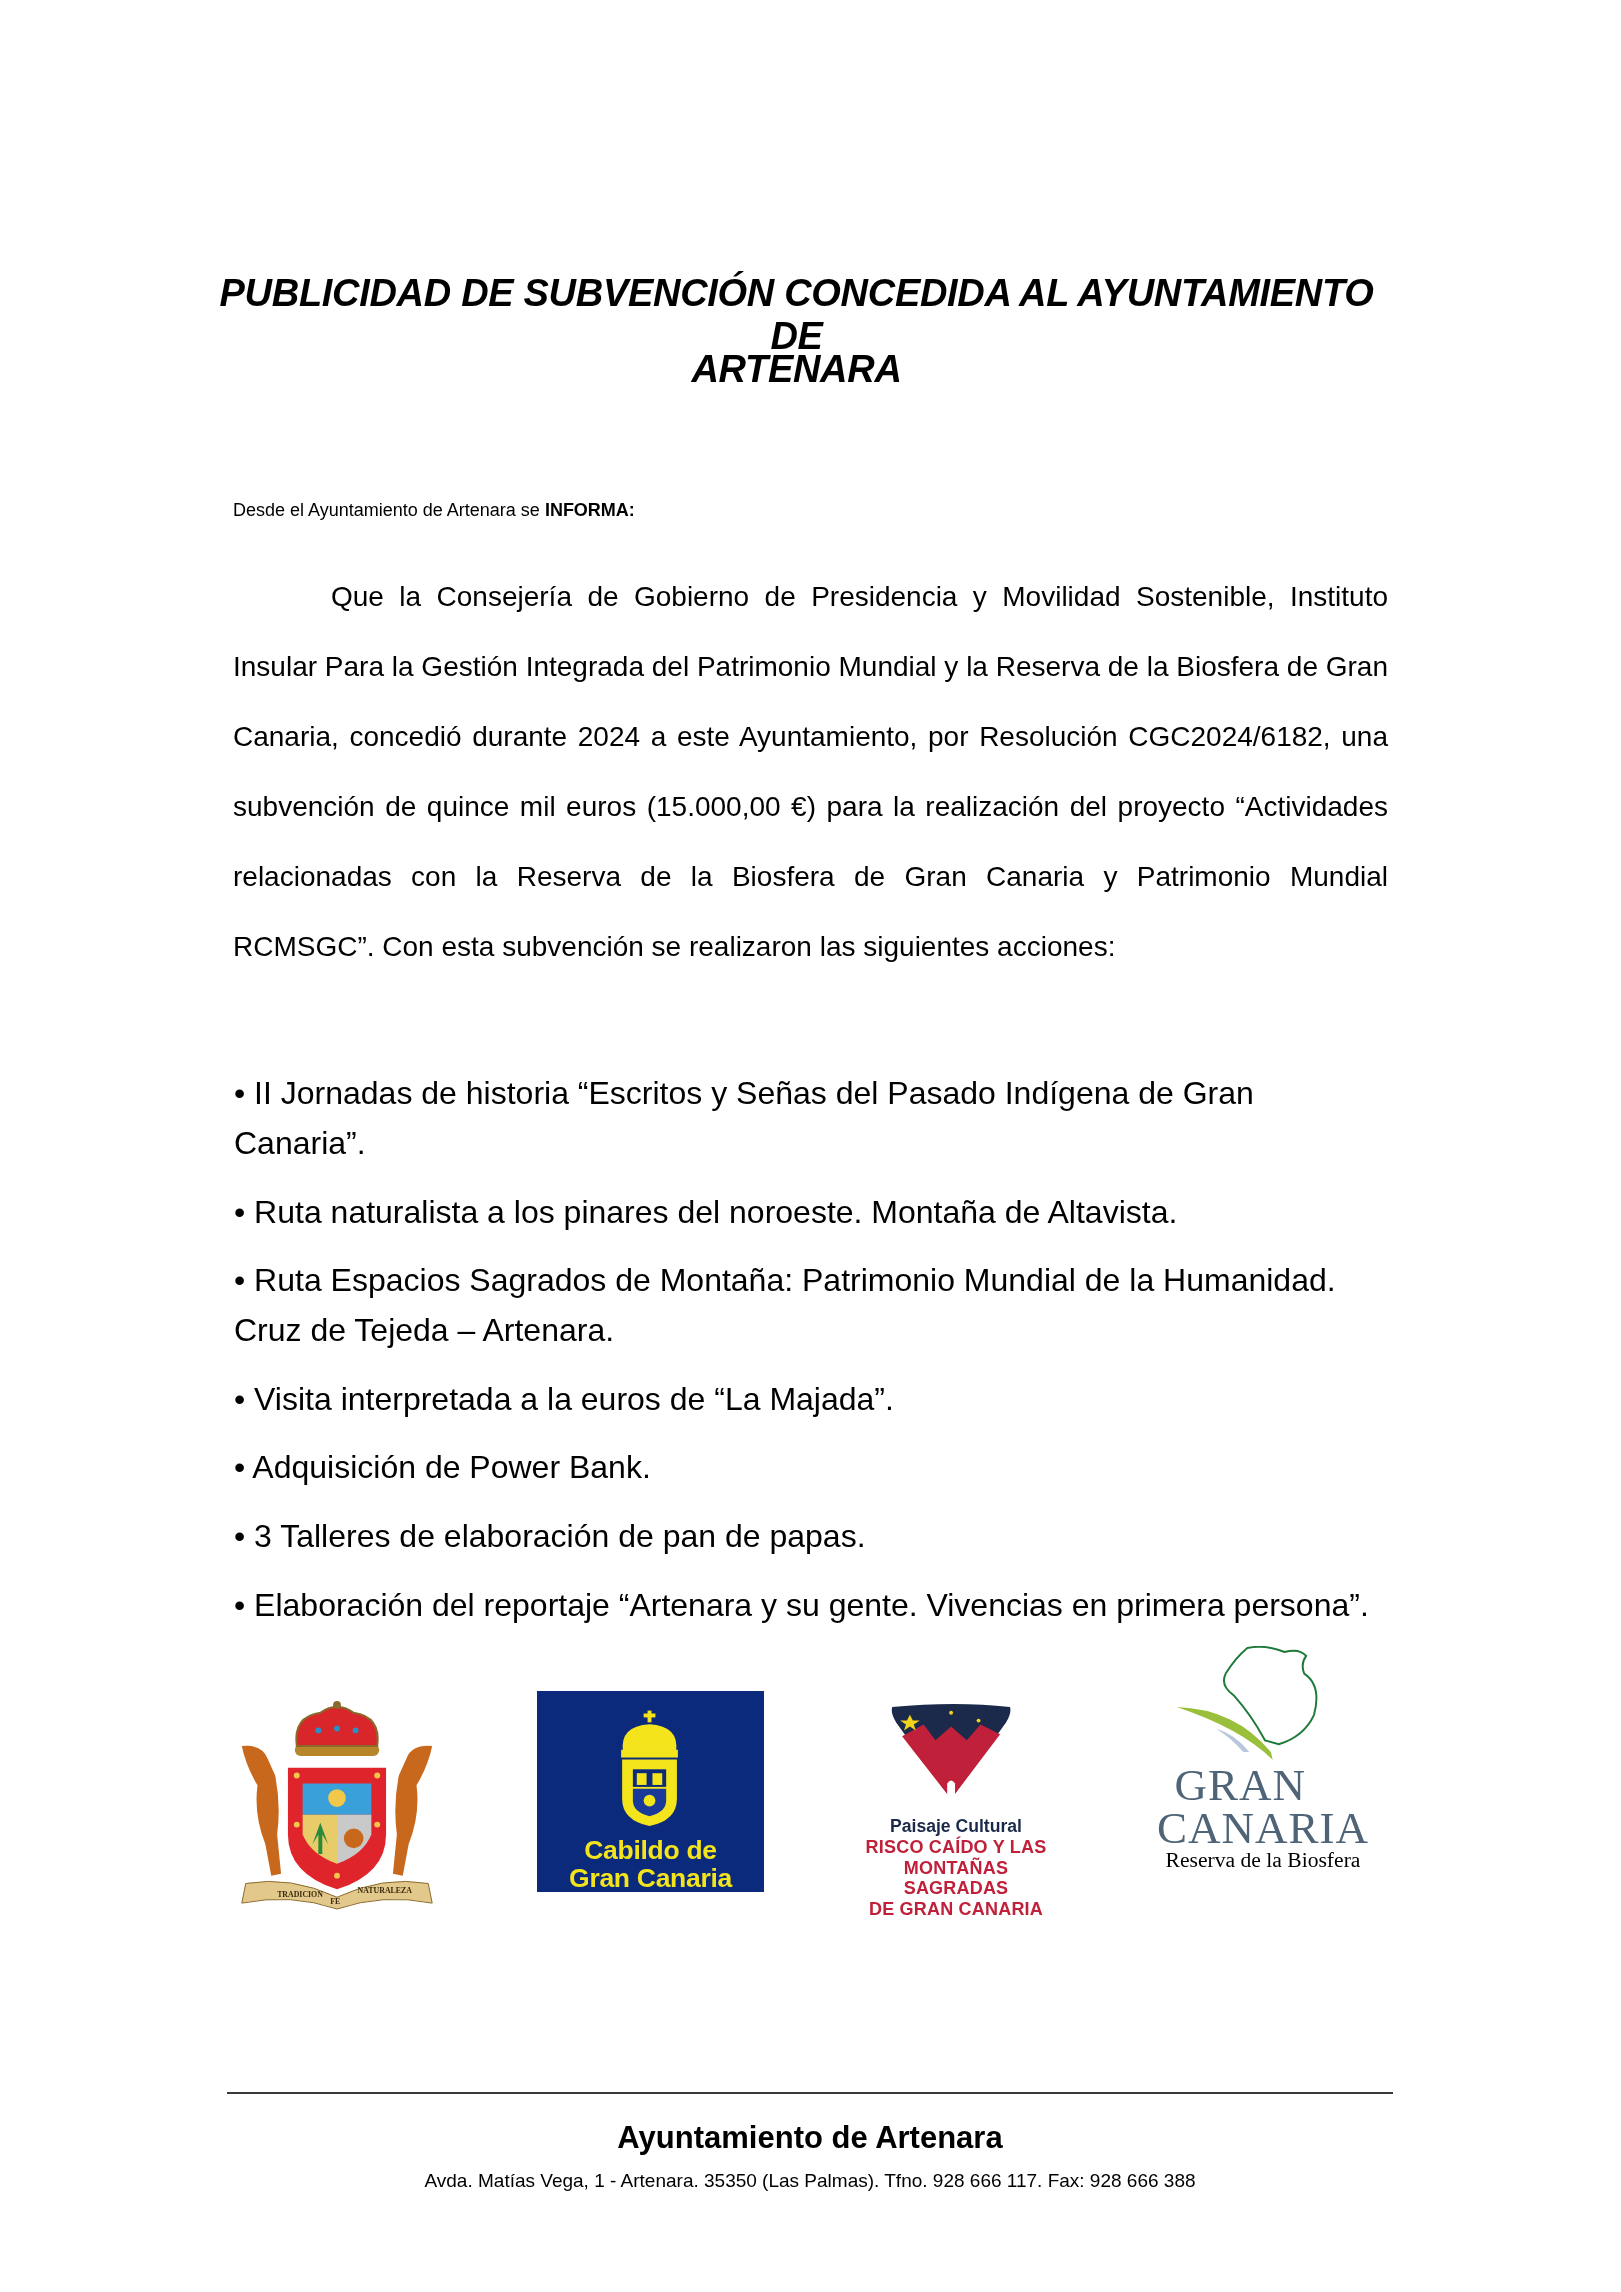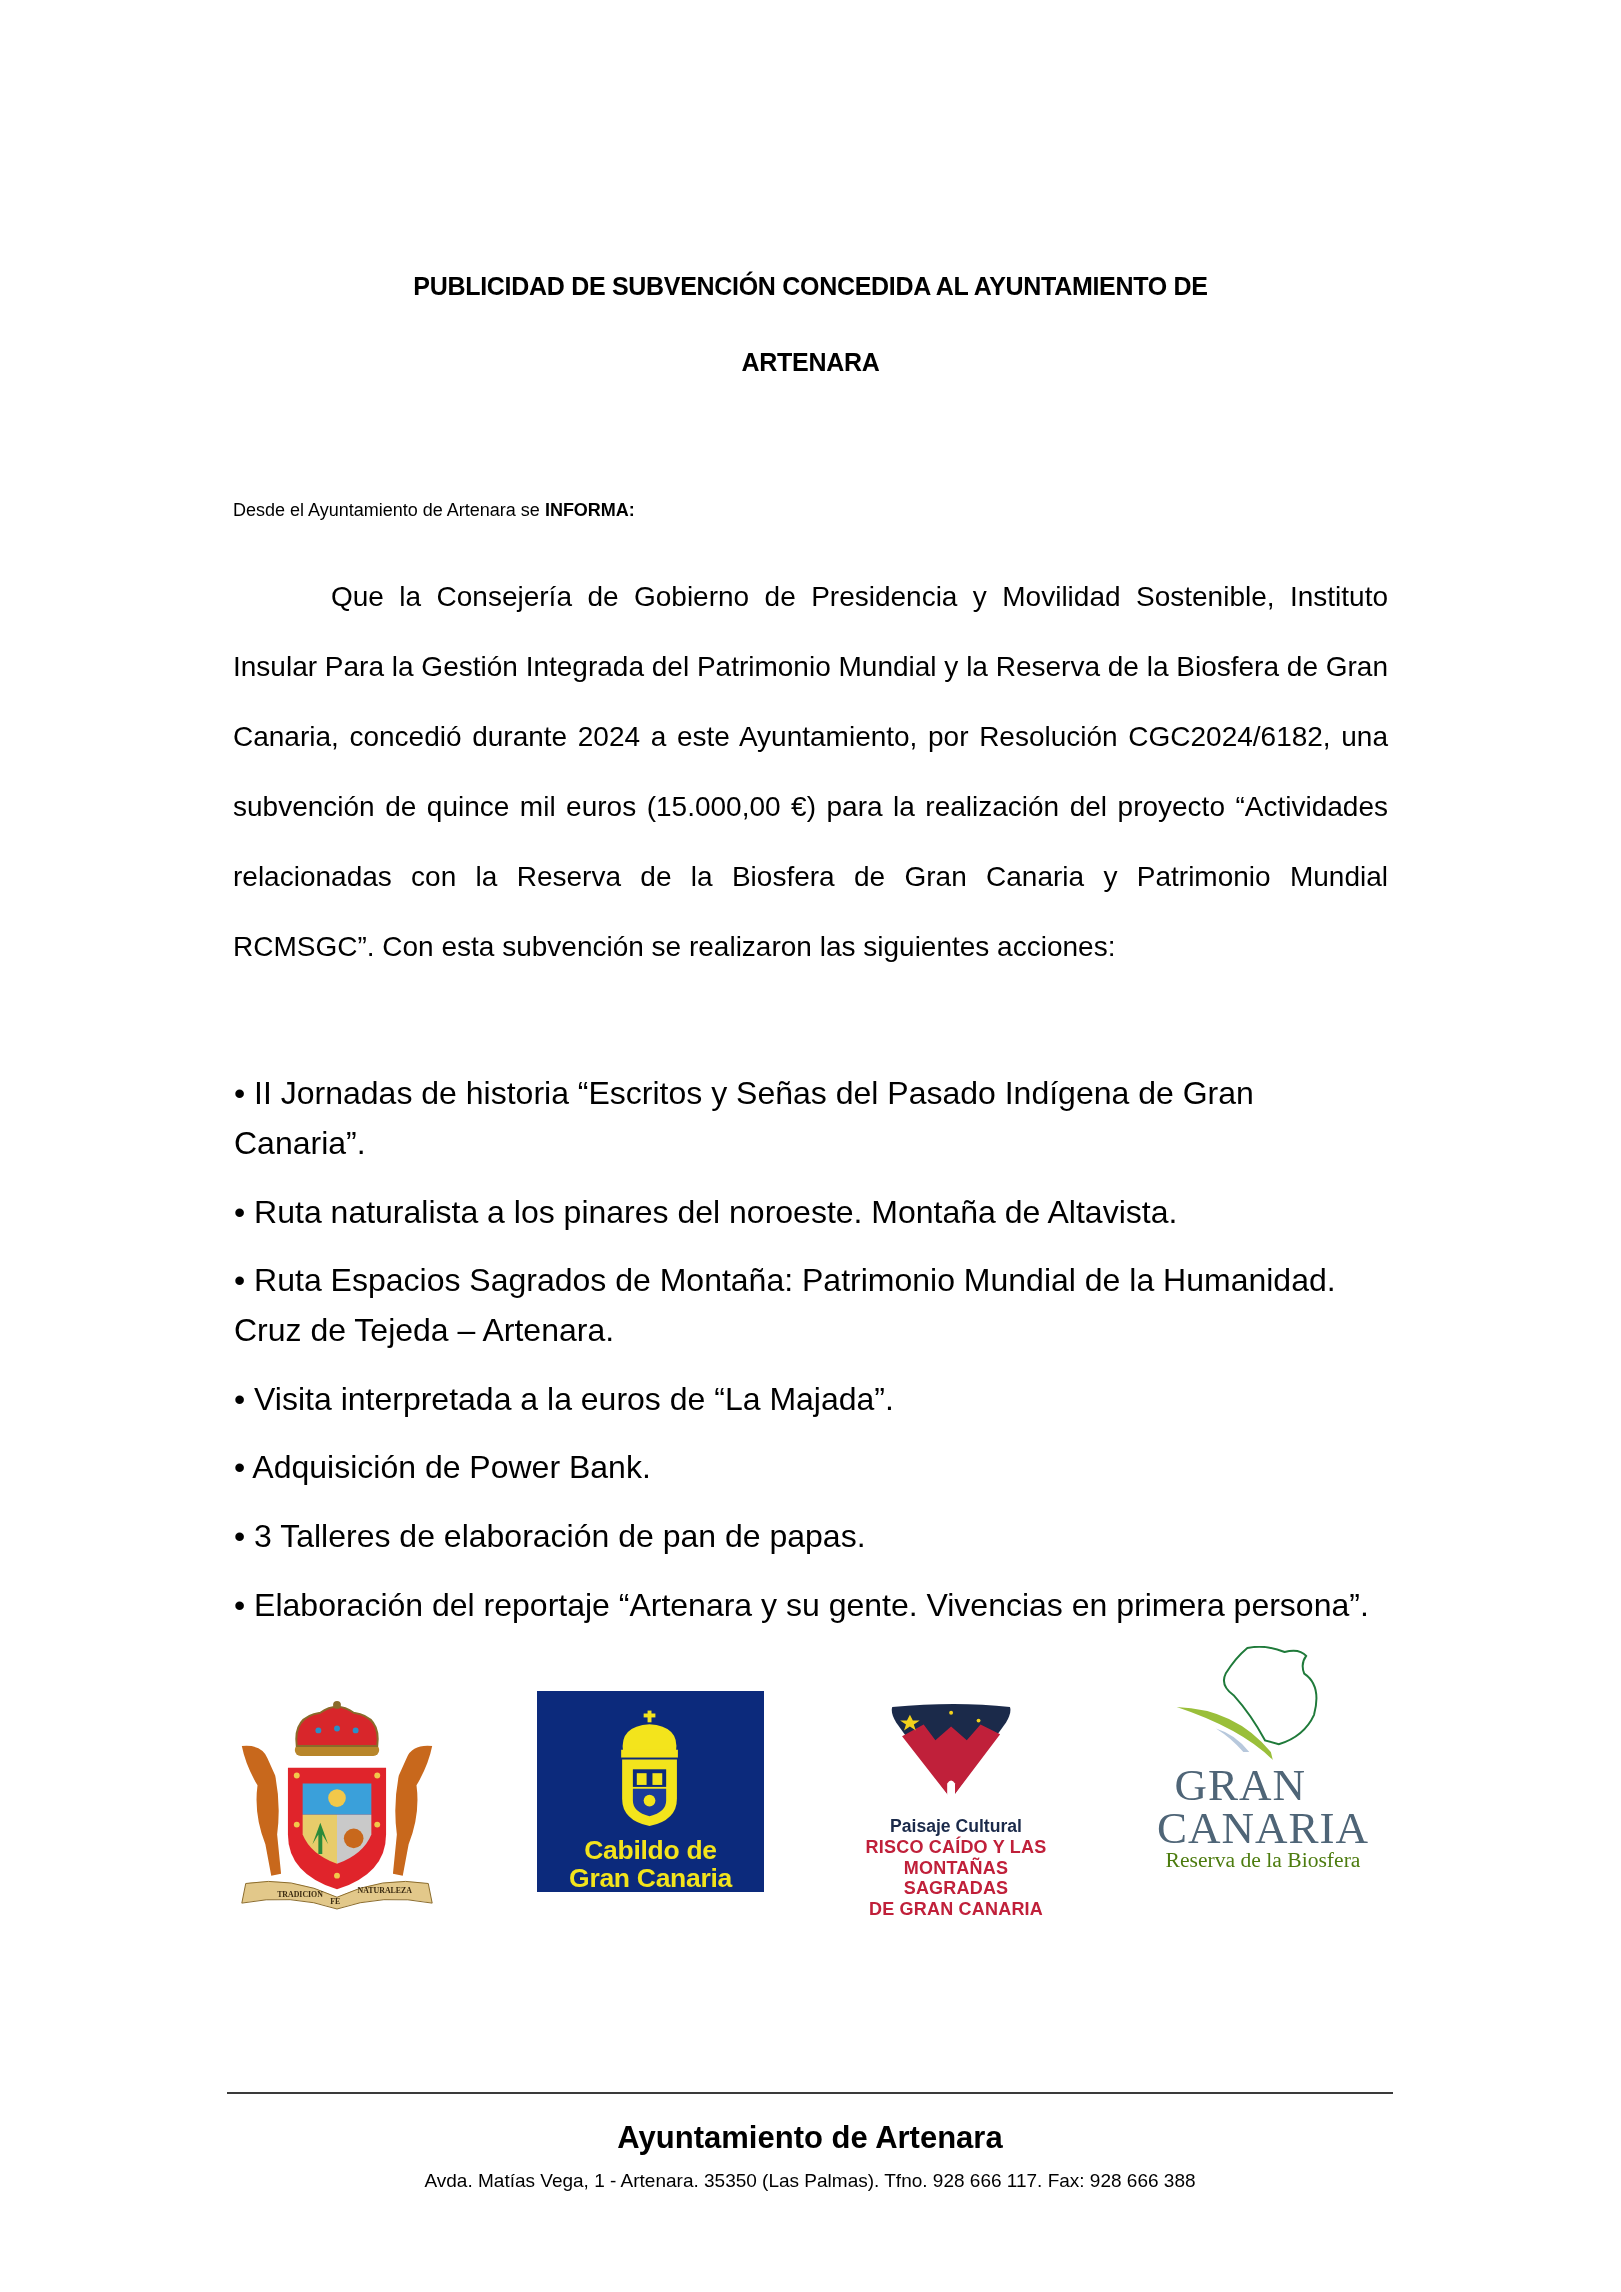--- a/index.html
+++ b/index.html
@@ -7,8 +7,8 @@
          font-family: "Liberation Sans", sans-serif; color: #000; }
   .page { position: absolute; left: 0; top: 0; width: 1621px; height: 2293px; }
 
-  .title { position: absolute; left: 233px; width: 1155px; text-align: center;
-           font-weight: bold; font-size: 25px; letter-spacing: -0.3px; }
+  .title { position: absolute; left: 219px; width: 1155px; text-align: center;
+           font-weight: bold; font-size: 38px; letter-spacing: -0.3px; font-style: italic; }
   .title.l1 { top: 272px; }
   .title.l2 { top: 348px; }
 

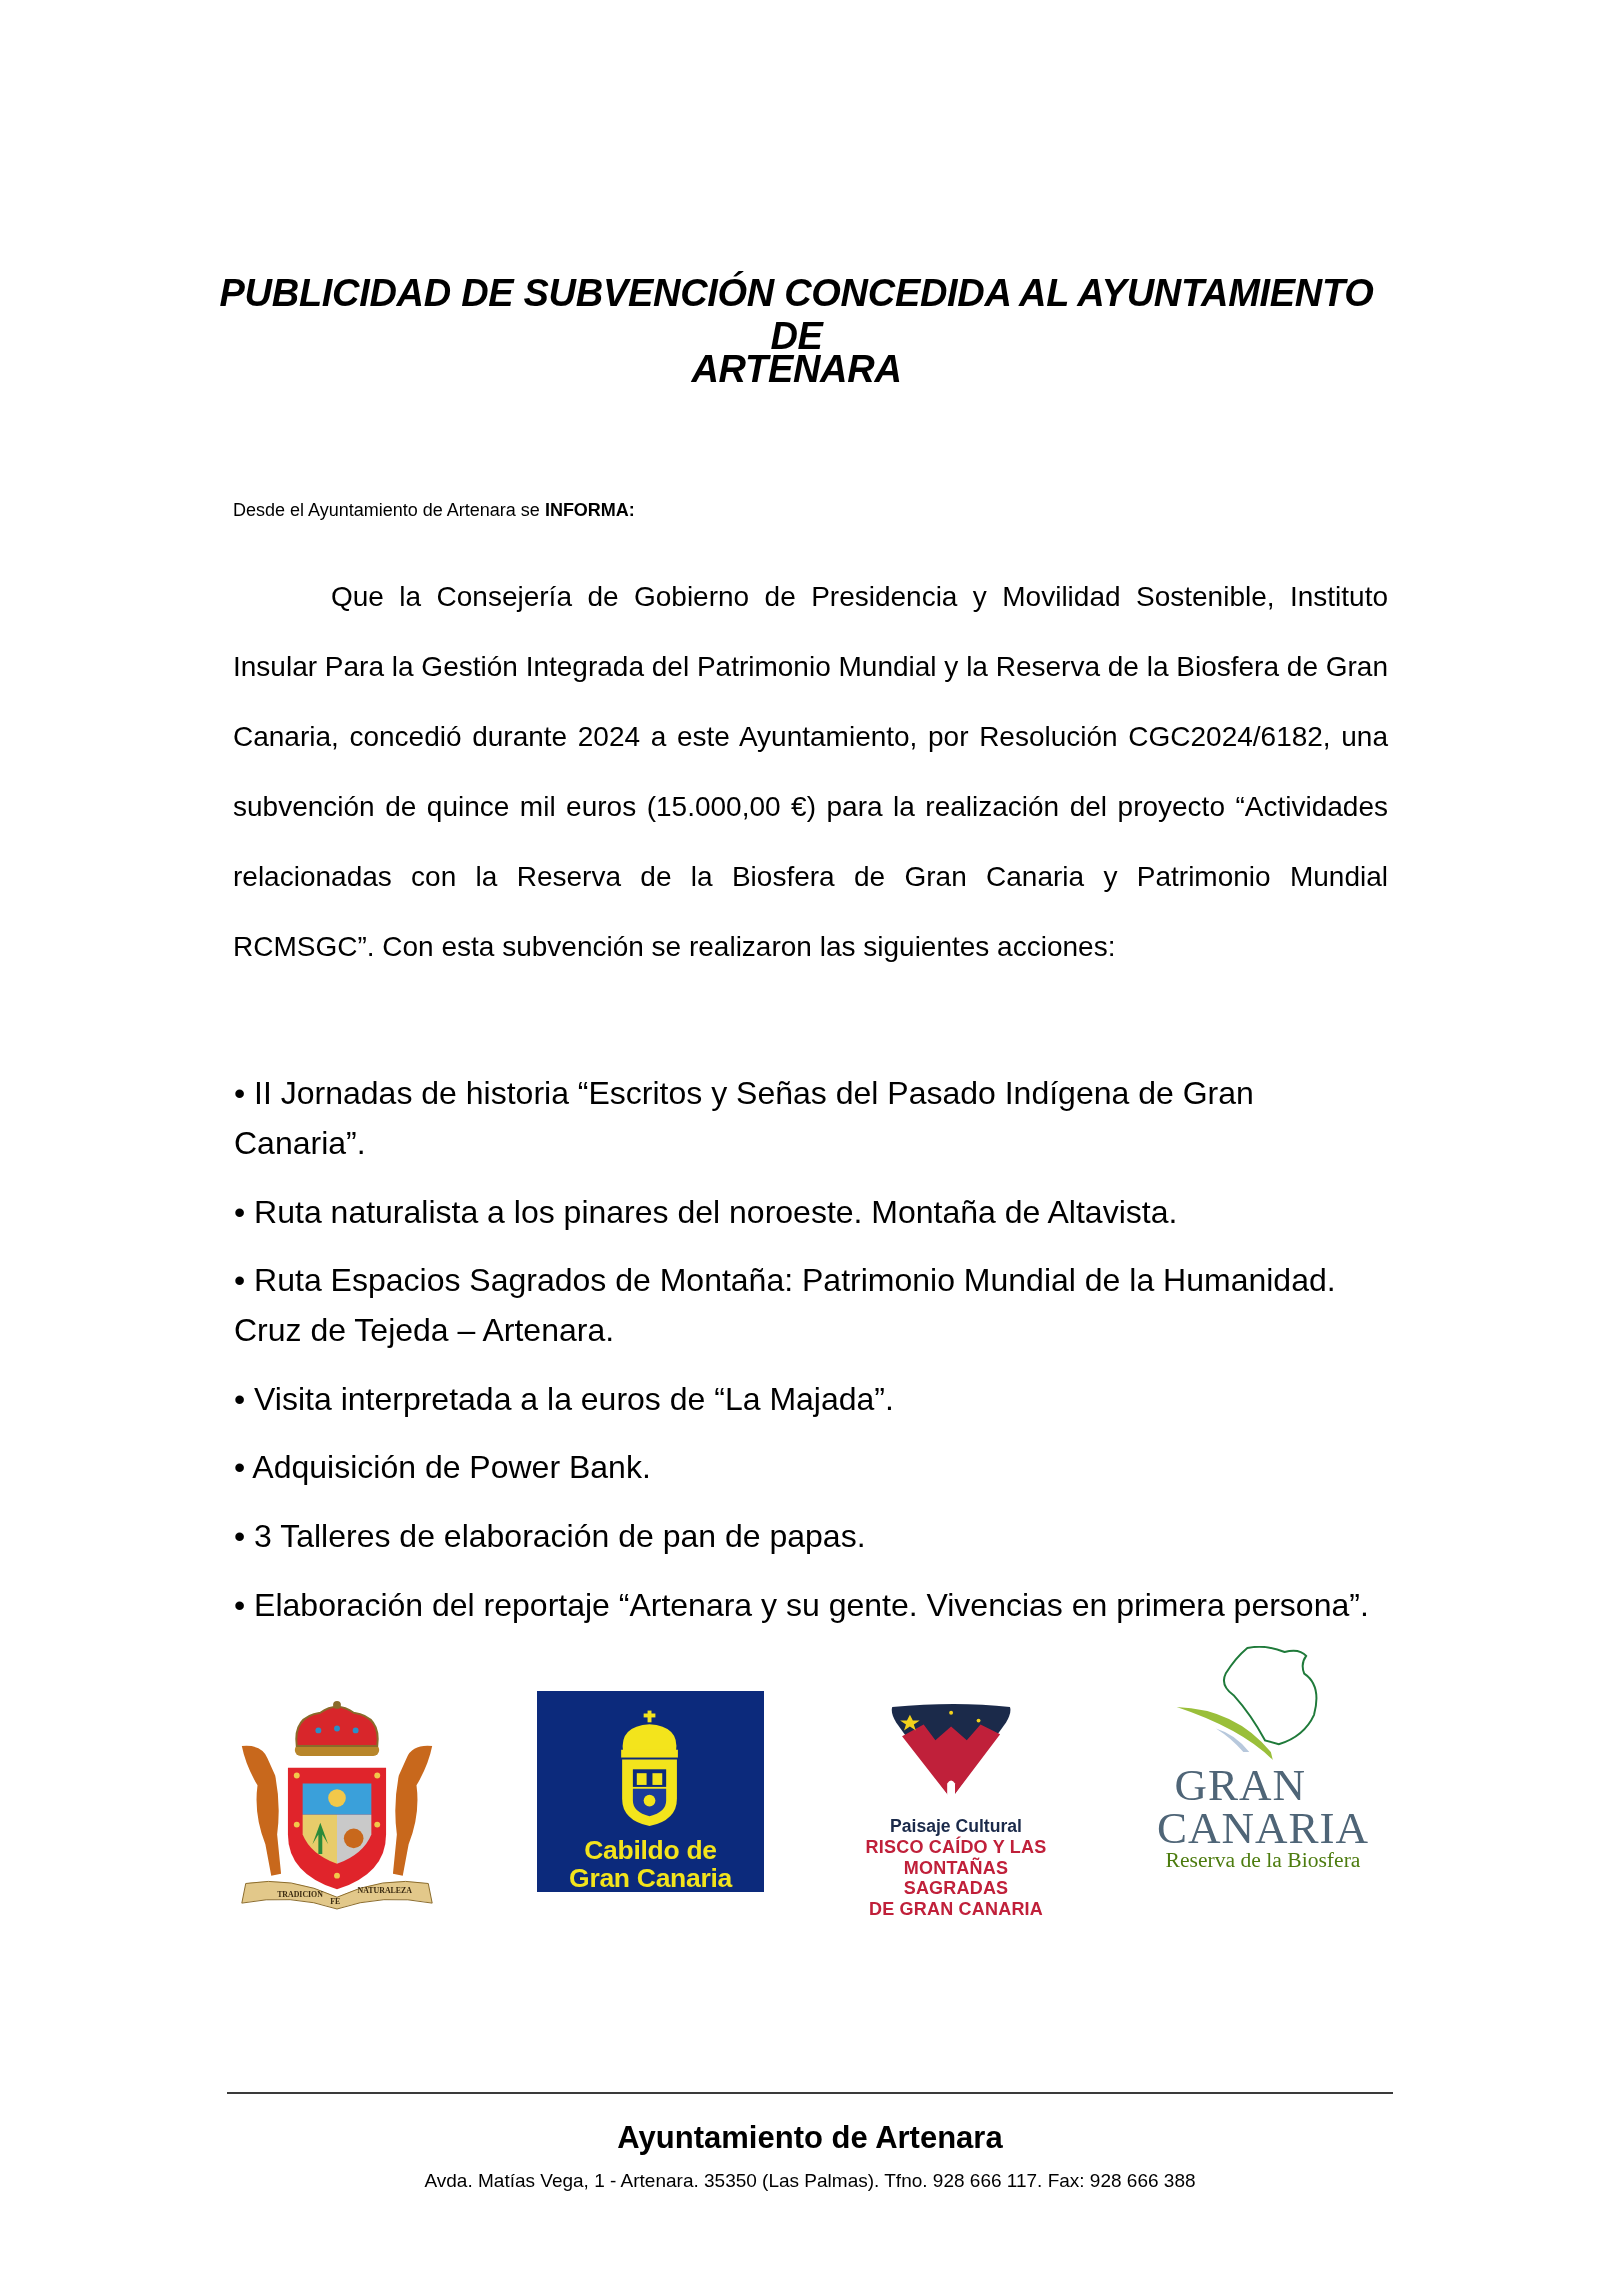--- a/index.html
+++ b/index.html
@@ -41,7 +41,7 @@
   .bio-gran .g1 { position: absolute; left: 17.6px; top: 0; }
   .bio-gran .g2 { position: absolute; left: 0; top: 43px; }
   .bio-sub { position: absolute; left: 0; width: 100%; text-align: center; top: 202px;
-             font-family: "Liberation Serif", serif; color: #4d7c0f; font-size: 21.6px; }
+             font-family: "Liberation Serif", serif; color: #000000; font-size: 21.6px; }
 
   .footer-rule { position: absolute; left: 227px; top: 2092px; width: 1166px; height: 2px; background: #3a3a3a; }
   .footer-title { position: absolute; left: 227px; width: 1166px; top: 2120px; text-align: center;

